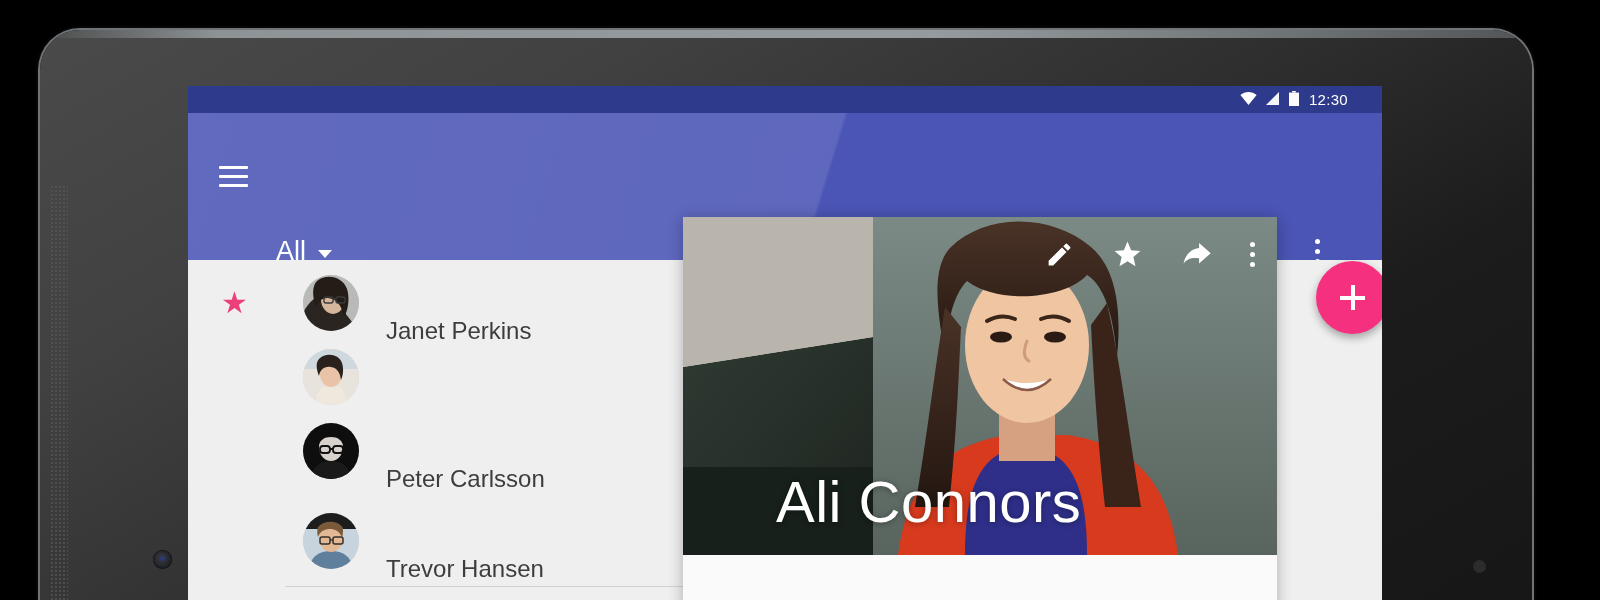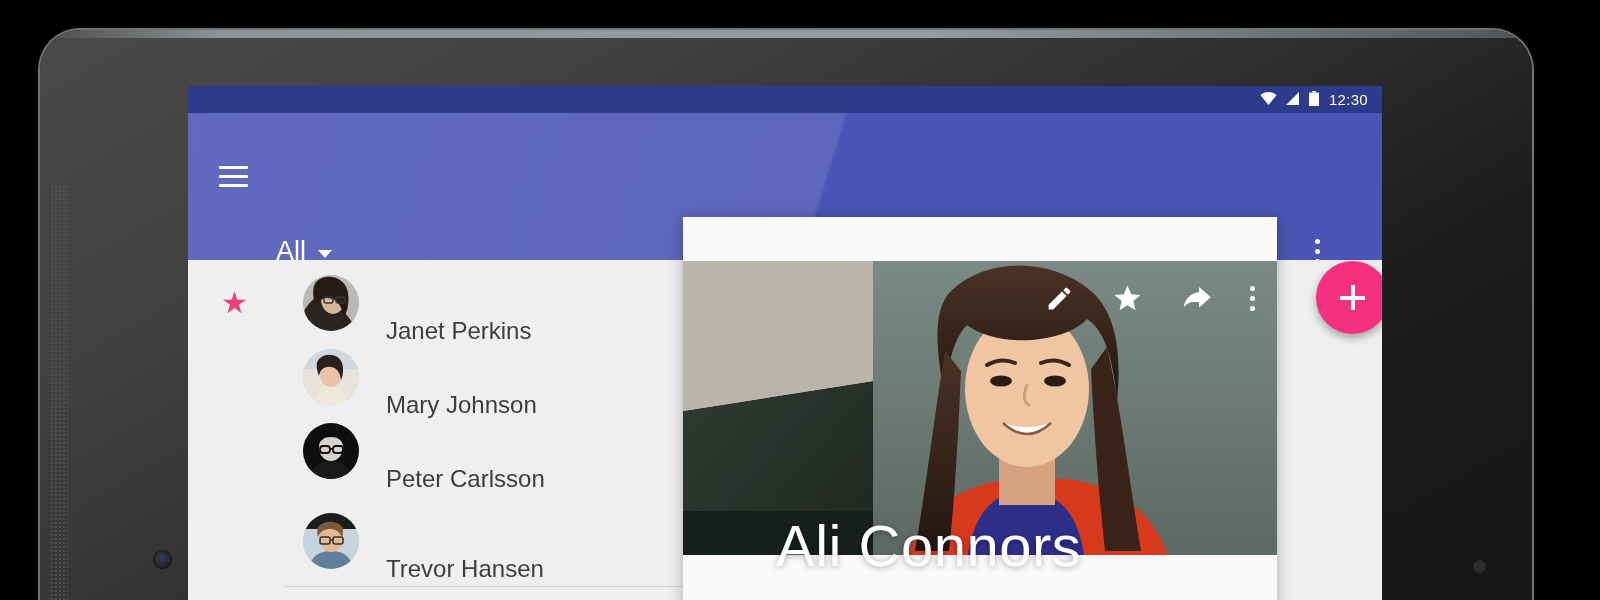--- a/index.html
+++ b/index.html
@@ -40,7 +40,7 @@
   .statusbar{
     position:absolute;left:0;top:0;width:100%;height:27px;
     background:#2e3a8c;color:#fff;display:flex;align-items:center;justify-content:flex-end;
-    font-size:15px;padding-right:14px;box-sizing:border-box;
+    font-size:15px;padding-right:34px;box-sizing:border-box;
   }
   .sb-icons{display:flex;align-items:center;gap:9px;}
   .sb-time{margin-left:10px;letter-spacing:.3px;}

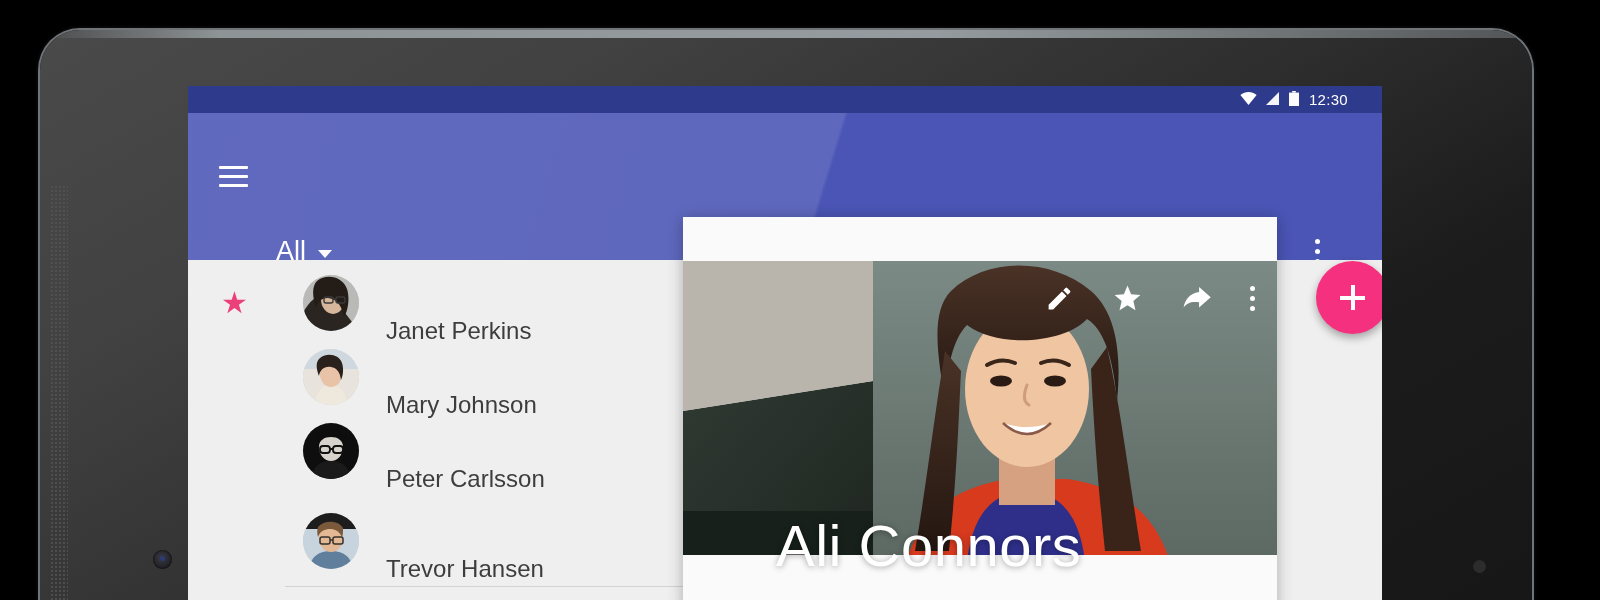--- a/index.html
+++ b/index.html
@@ -182,7 +182,6 @@
               <path d="M16 10c7-7 20-5 23 4 2 6 1 13-1 17-1-8-4-12-10-13-7-1-11 3-12 9-2-5-4-13 0-17z" fill="#2b211c"></path>
             </svg>
           </span>
-          <span class="lname">Mary Johnson</span>
         </div>
 
         <div class="list-item" style="top:154px">

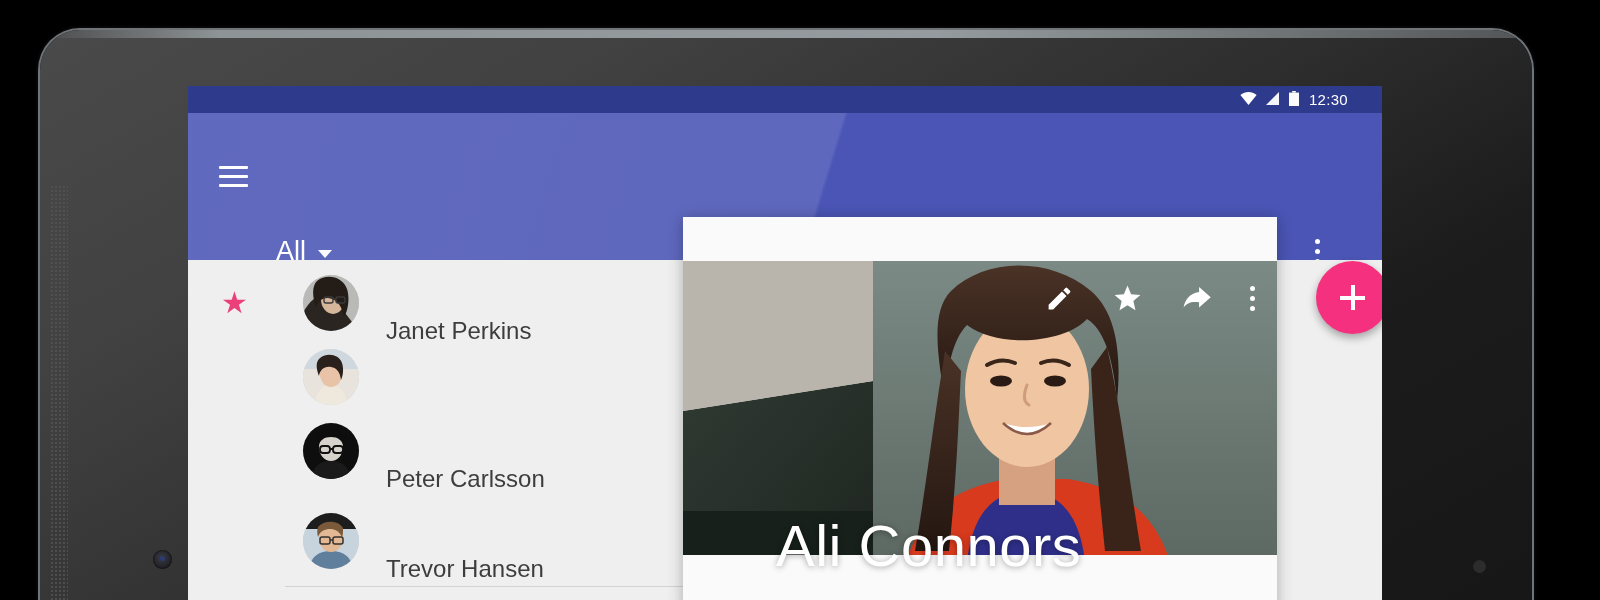--- a/index.html
+++ b/index.html
@@ -81,7 +81,7 @@
   
   .card{position:absolute;left:495px;top:131px;width:594px;height:520px;background:#fafafa;
     box-shadow:0 2px 14px rgba(0,0,0,.28);overflow:hidden;}
-  .hero{position:absolute;left:0;top:0;width:100%;height:338px;overflow:hidden;background:#6b7370;margin-top:44px;}
+  .hero{position:absolute;left:0;top:0;width:100%;height:338px;overflow:hidden;background:#6b7370;}
   .hero-photo{position:absolute;inset:0;}
   .hero-actions{position:absolute;right:22px;top:22px;display:flex;align-items:center;gap:38px;z-index:3;}
   .hero-name{position:absolute;left:93px;bottom:20px;color:#fff;font-size:58px;font-weight:400;z-index:3;

